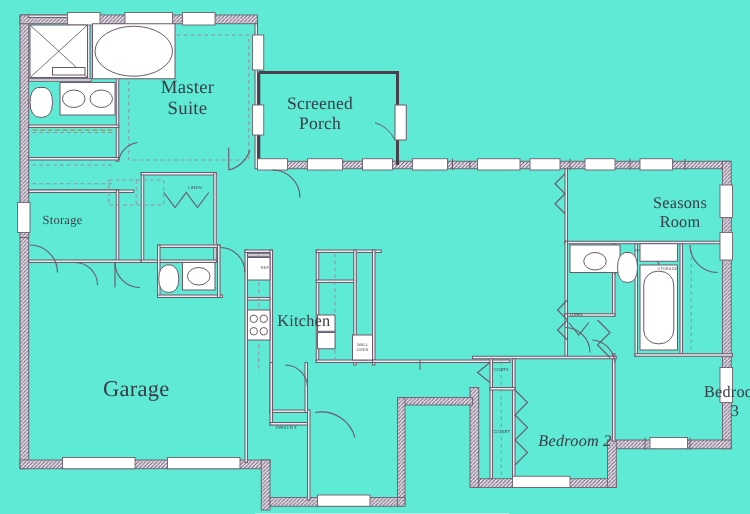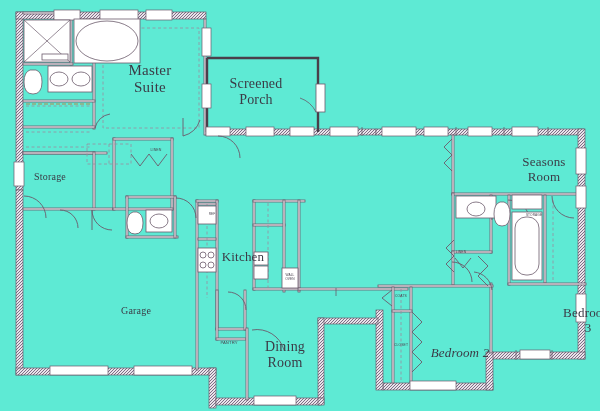--- a/index.html
+++ b/index.html
@@ -298,7 +298,7 @@
 <div class="room-label" style="left:50px;top:177px;transform:translate(-50%,-50%);font-size:10px;">Storage</div>
 <div class="room-label" style="left:544px;top:170px;transform:translate(-50%,-50%);font-size:13px;">Seasons Room</div>
 <div class="room-label" style="left:243px;top:239px;transform:translate(-50%,-50%);font-size:13px;margin-top:18px;">Kitchen</div>
-<div class="room-label" style="left:109px;top:311px;transform:translate(-50%,-50%);font-size:10px;margin-left:27px;">Garage</div>
+<div class="room-label" style="left:109px;top:311px;transform:translate(-50%,-50%);font-size:18px;">Garage</div>
 <div class="room-label" style="left:285px;top:355px;transform:translate(-50%,-50%);font-size:14px;">Dining
 Room</div>
 <div class="room-label" style="left:460px;top:353px;transform:translate(-50%,-50%);font-size:13px;font-style:italic;">Bedroom 2</div>

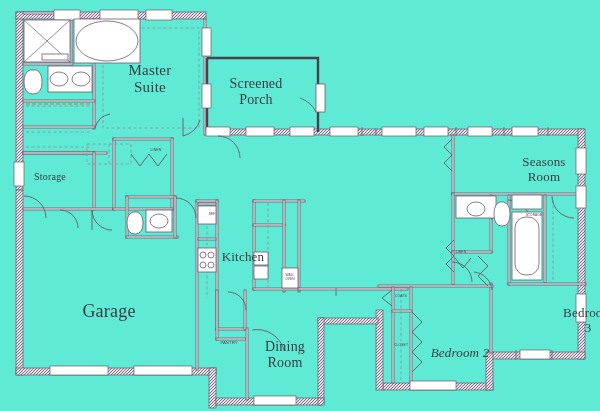--- a/index.html
+++ b/index.html
@@ -299,8 +299,6 @@
 <div class="room-label" style="left:544px;top:170px;transform:translate(-50%,-50%);font-size:13px;">Seasons Room</div>
 <div class="room-label" style="left:243px;top:239px;transform:translate(-50%,-50%);font-size:13px;margin-top:18px;">Kitchen</div>
 <div class="room-label" style="left:109px;top:311px;transform:translate(-50%,-50%);font-size:18px;">Garage</div>
-<div class="room-label" style="left:285px;top:355px;transform:translate(-50%,-50%);font-size:14px;">Dining
-Room</div>
 <div class="room-label" style="left:460px;top:353px;transform:translate(-50%,-50%);font-size:13px;font-style:italic;">Bedroom 2</div>
 <div class="room-label" style="left:540px;top:321px;transform:translate(-50%,-50%);font-size:13px;margin-left:48px;">Bedroom 3</div>
 

